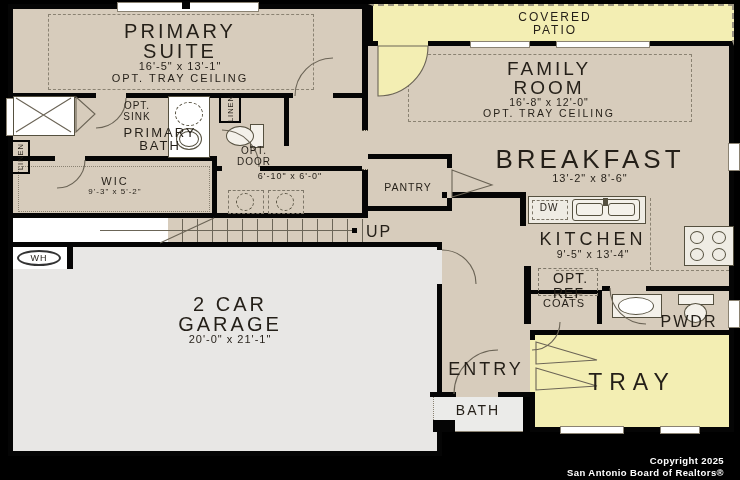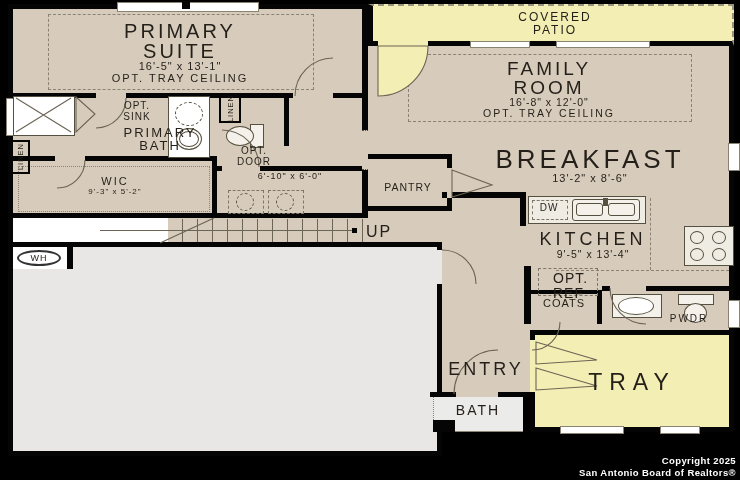--- a/index.html
+++ b/index.html
@@ -202,6 +202,10 @@
     <div class="nm" style="font-size:10.5px;letter-spacing:1px;">PANTRY</div>
   </div>
 
+  <div class="lbl" style="left:150px;top:294px;width:160px;">
+    <div class="nm" style="font-size:20px;line-height:1.0;letter-spacing:3px;margin:0 22px;">2 CAR GARAGE</div>
+    <div class="dims" style="font-size:11px;">20'-0" x 21'-1"</div>
+  </div>
 
   <div class="lbl" style="left:552px;top:370px;width:160px;z-index:51;">
     <div class="nm" style="font-size:23px;letter-spacing:7px;">TRAY</div>

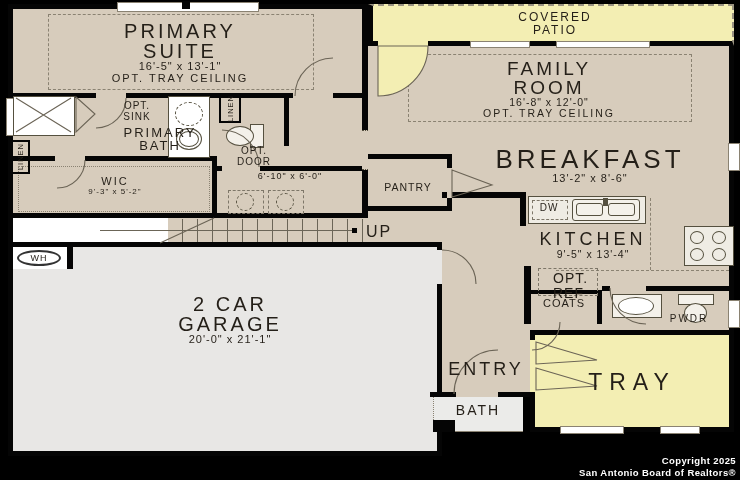--- a/index.html
+++ b/index.html
@@ -220,7 +220,7 @@
   </div>
 
   <div class="lbl" style="left:648px;top:314px;width:82px;z-index:51;">
-    <div class="nm" style="font-size:10px;letter-spacing:2px;">PWDR</div>
+    <div class="nm" style="font-size:16px;letter-spacing:2px;">PWDR</div>
   </div>
 
   <div class="lbl" style="left:531px;top:298px;width:66px;z-index:51;">

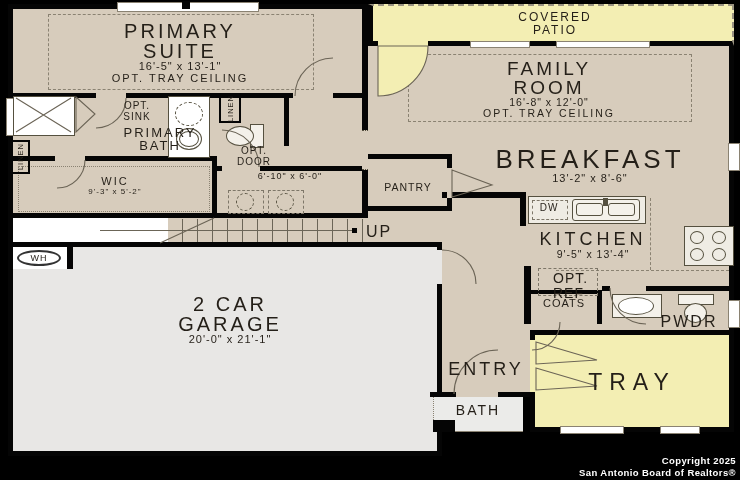--- a/index.html
+++ b/index.html
@@ -24,7 +24,7 @@
   .vtext{writing-mode:vertical-rl;transform:rotate(180deg);font-size:7.5px;letter-spacing:1px;}
   .circ{position:absolute;border:1px solid #55503f;border-radius:50%;z-index:31;}
   svg.overlay{position:absolute;left:0;top:0;z-index:40;pointer-events:none;}
-  .footer{position:absolute;right:4px;bottom:1px;text-align:right;color:#fff;
+  .footer{position:absolute;right:16px;bottom:1px;text-align:right;color:#fff;
           font-weight:bold;font-size:9.5px;line-height:1.25;letter-spacing:.4px;z-index:60;margin-left:9px;}
 </style>
 </head>

